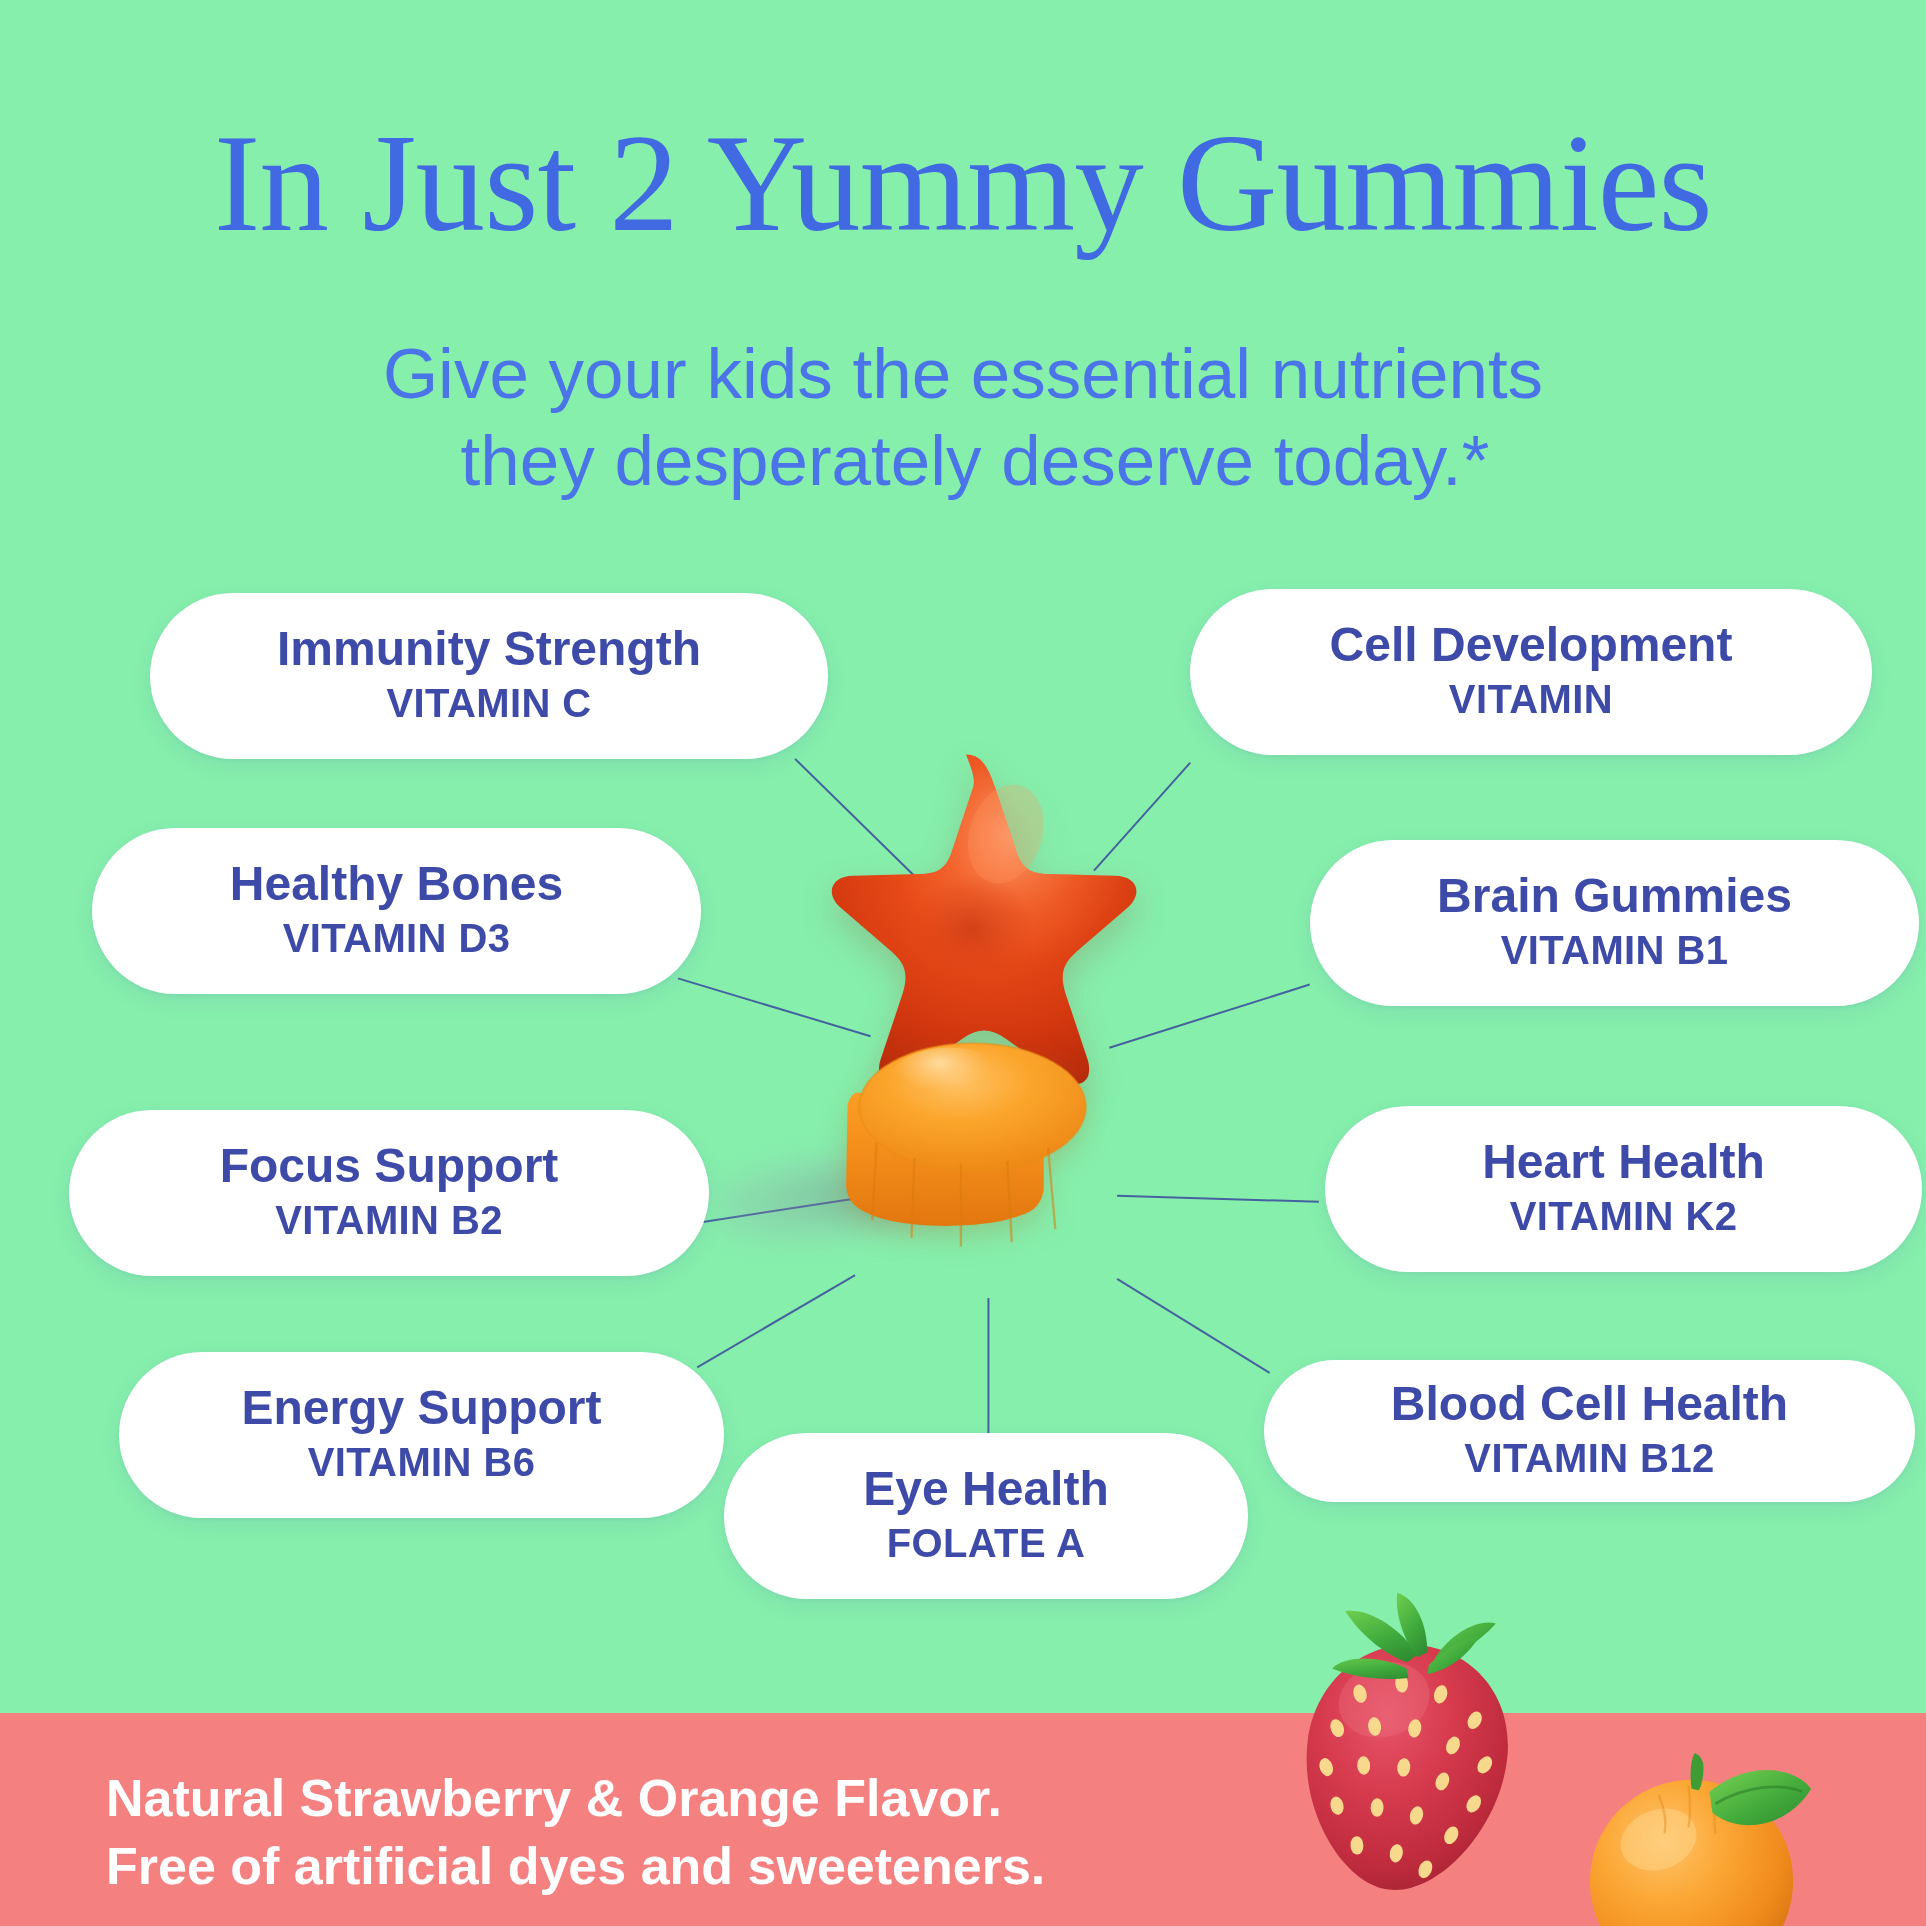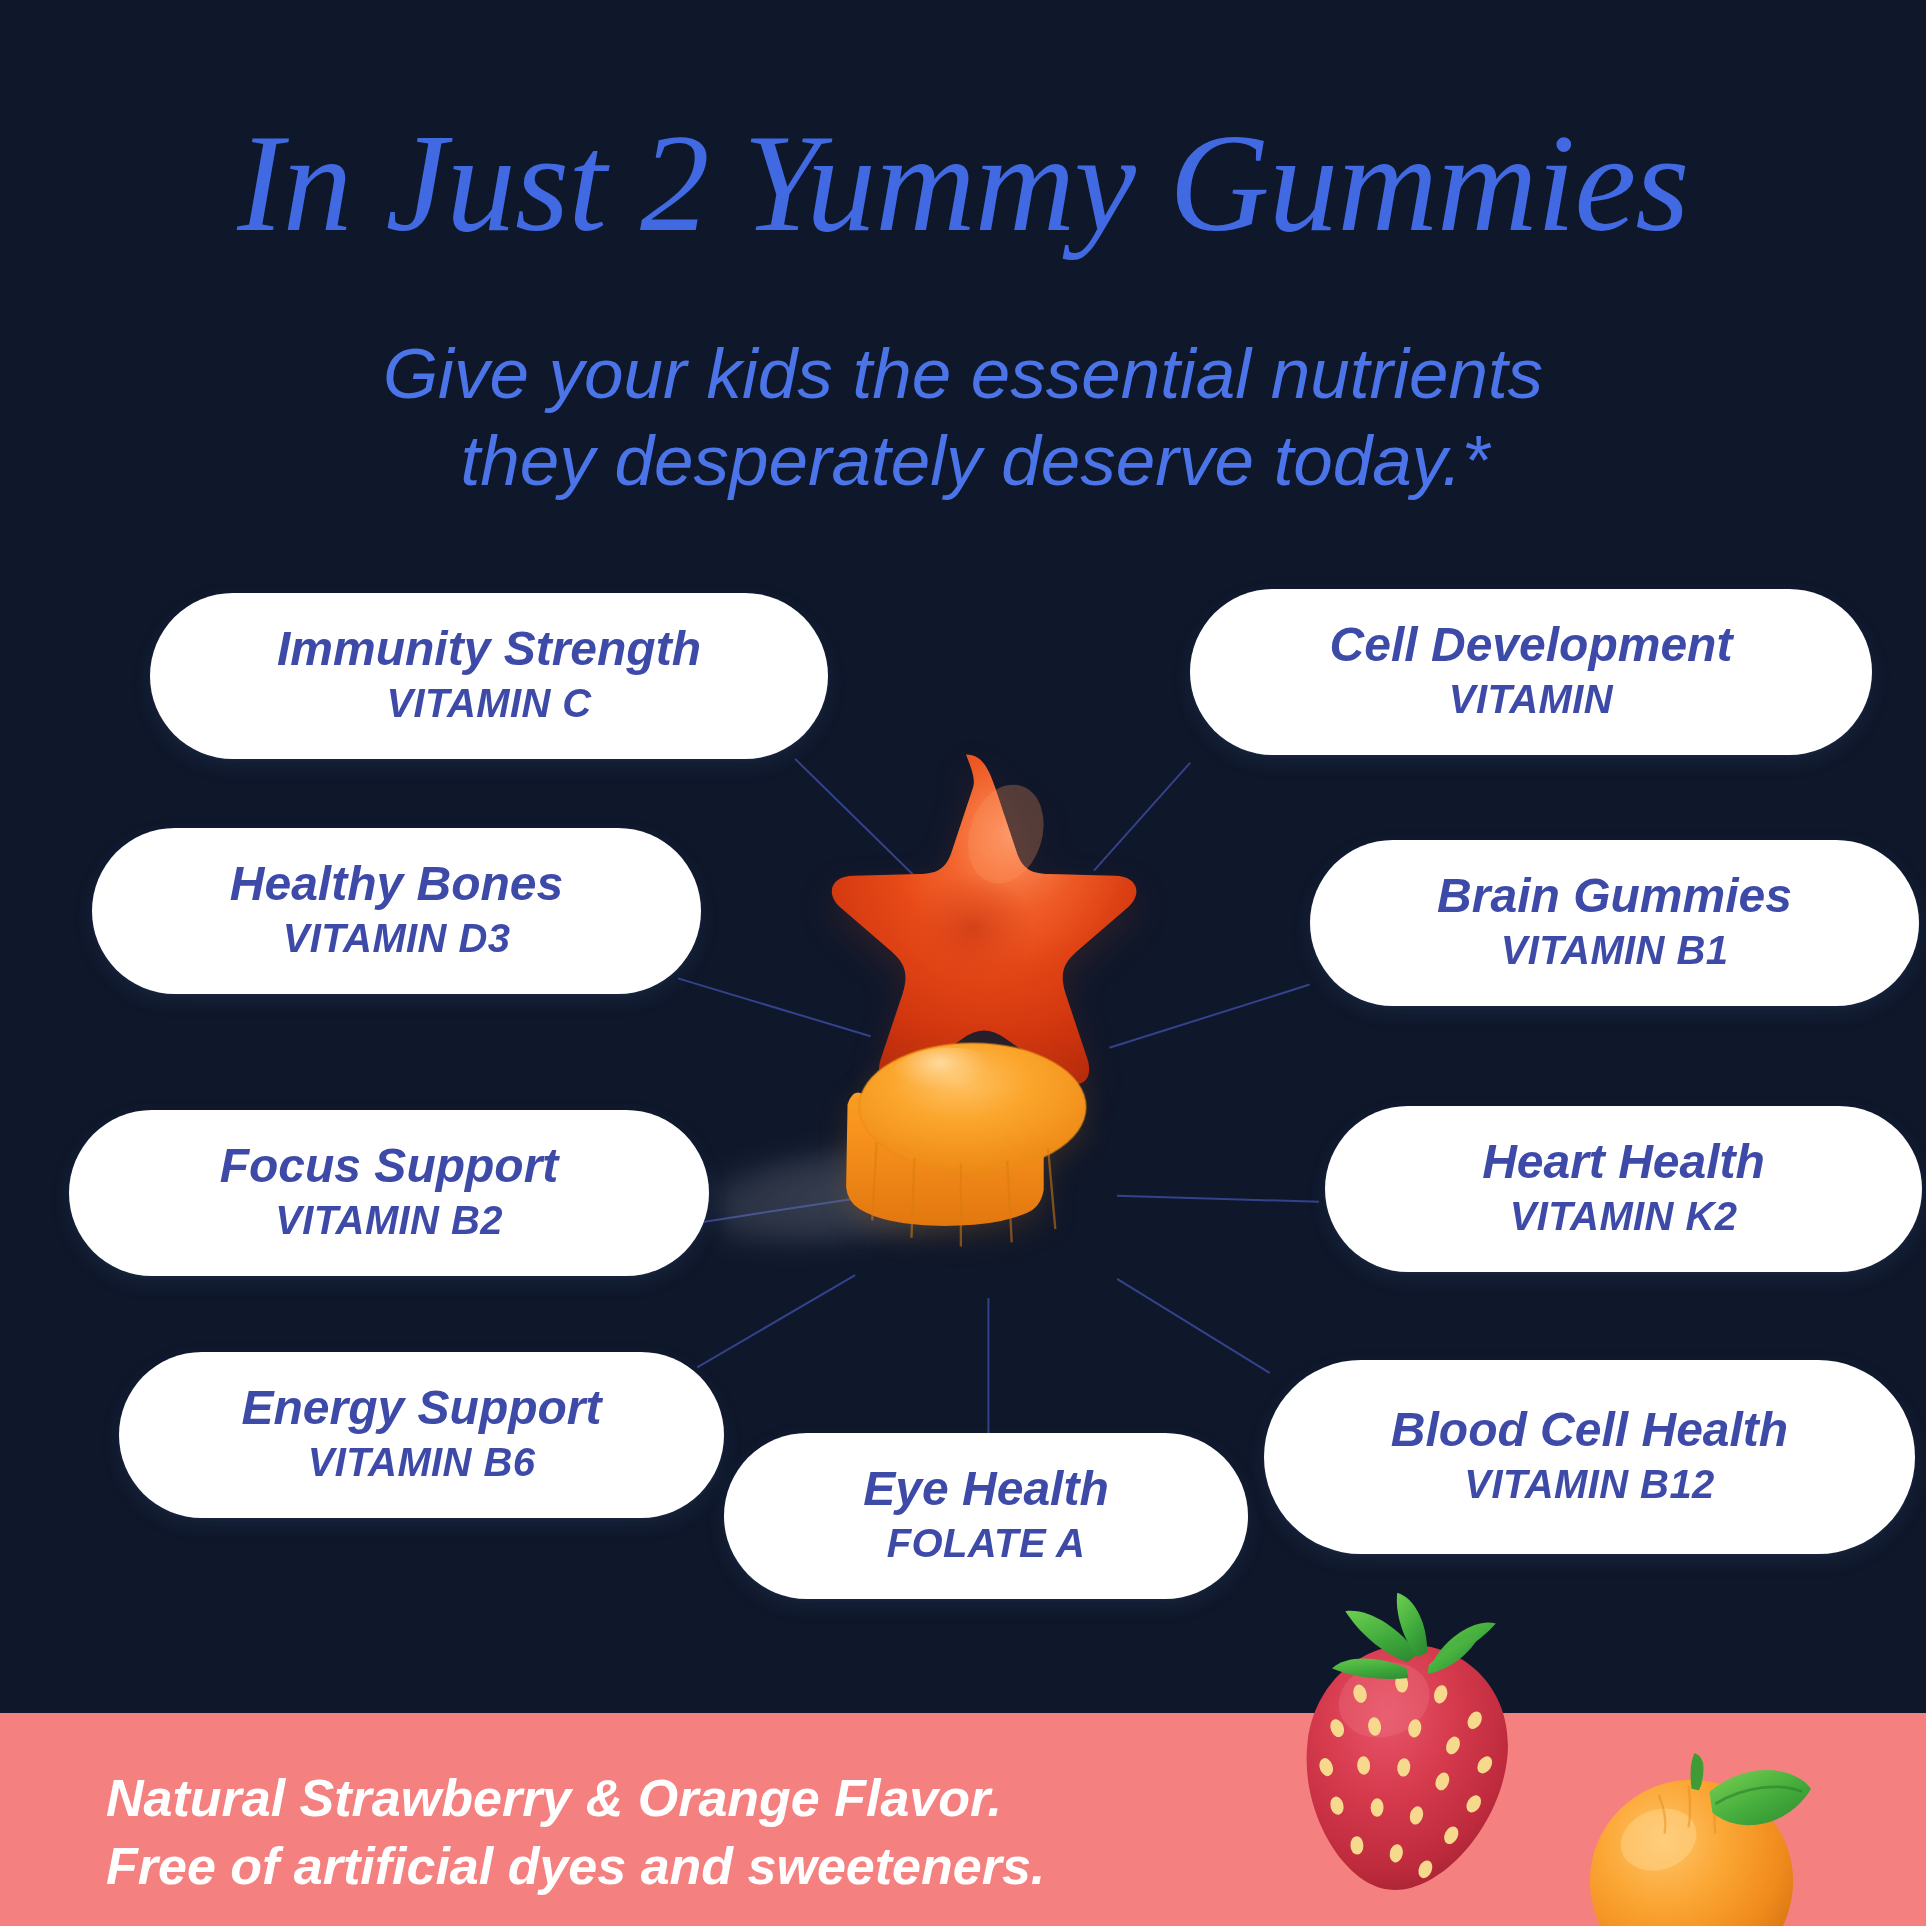--- a/index.html
+++ b/index.html
@@ -15,9 +15,8 @@
   #stage {
     position:absolute; inset:0;
     width:1926px; height:1926px;
-    background:#0f172a;
+    background:#86efac;
     overflow:hidden;
-    font-style:italic;
   }
 
   

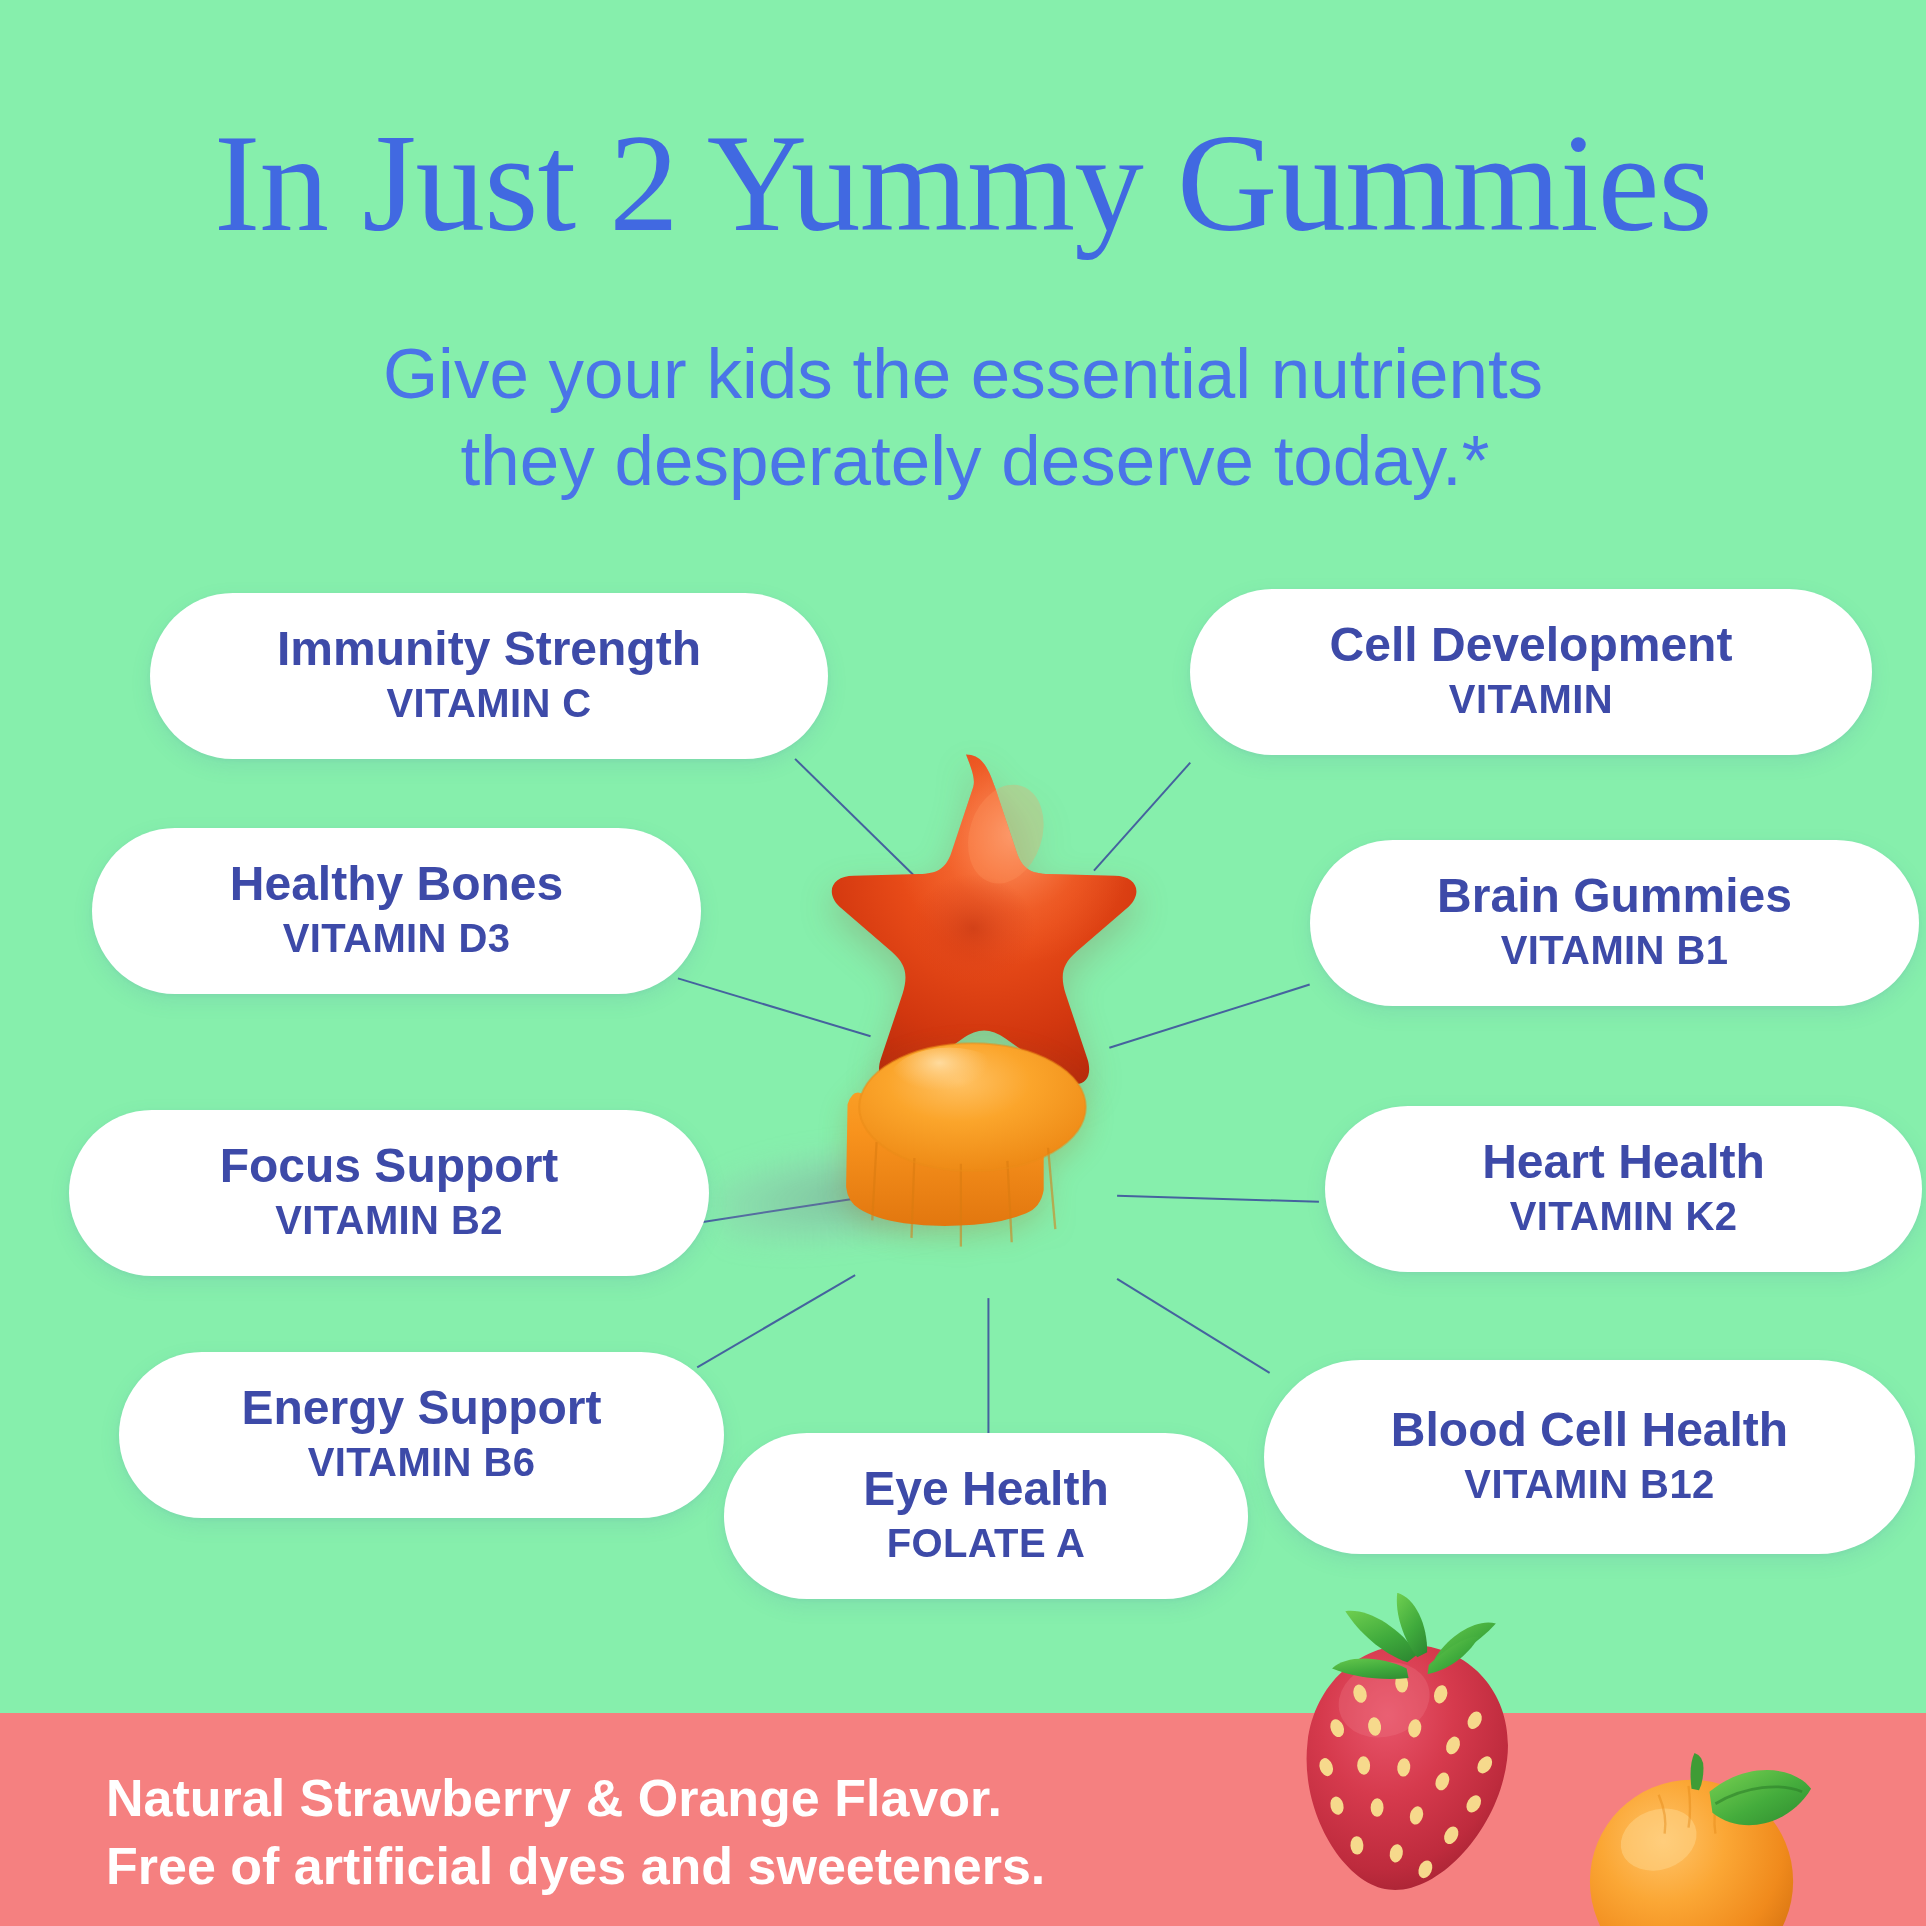--- a/index.html
+++ b/index.html
@@ -117,7 +117,7 @@
   #pill-5 { left:1190px; top:589px;  width:682px;  height:166px; }
   #pill-6 { left:1310px; top:840px; width:609px;  height:166px; }
   #pill-7 { left:1325px; top:1106px; width:597px;  height:166px; }
-  #pill-8 { left:1264px; top:1360px; width:651px;  height:194px; }
+  #pill-8 { left:1264px; top:1360px; width:651px;  height:142px; }
 
   
   .strawberry {

